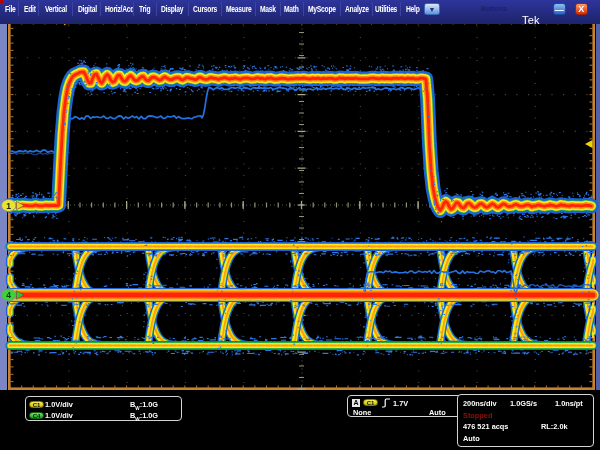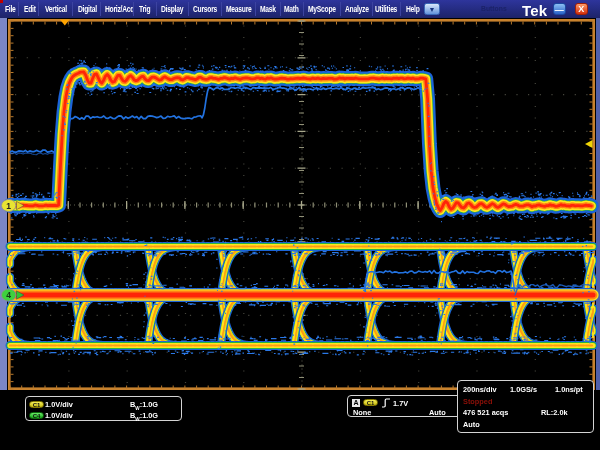--- a/index.html
+++ b/index.html
@@ -3,7 +3,7 @@
 *{margin:0;padding:0;box-sizing:border-box}
 body{width:600px;height:450px;overflow:hidden;background:#000;font-family:"Liberation Sans",sans-serif}
 #scr{position:relative;width:600px;height:450px;background:#000}
-#menu{position:absolute;left:0;top:0;width:600px;height:18px;background:linear-gradient(180deg,#2e359c 0%,#242b80 55%,#1d2368 100%)}
+#menu{position:absolute;left:0;top:0;width:600px;height:24px;background:linear-gradient(180deg,#2e359c 0%,#242b80 55%,#1d2368 100%)}
 .mi{position:absolute;top:3.5px;color:#fff;font-size:8.5px;font-weight:bold;letter-spacing:-0.3px;transform:scaleX(0.79);transform-origin:left}
 .sep{position:absolute;top:2px;height:14px;width:1px;background:#12164e;border-right:1px solid #3c43a0}
 #redsq{position:absolute;left:0;top:0;width:3px;height:3px;background:#b00}

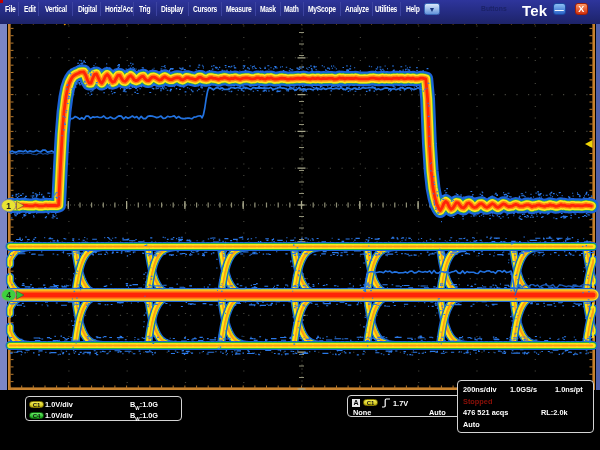--- a/index.html
+++ b/index.html
@@ -7,7 +7,7 @@
 .mi{position:absolute;top:3.5px;color:#fff;font-size:8.5px;font-weight:bold;letter-spacing:-0.3px;transform:scaleX(0.79);transform-origin:left}
 .sep{position:absolute;top:2px;height:14px;width:1px;background:#12164e;border-right:1px solid #3c43a0}
 #redsq{position:absolute;left:0;top:0;width:3px;height:3px;background:#b00}
-#tek{position:absolute;left:522px;top:2px;color:#fff;font-size:15px;font-weight:bold;letter-spacing:0.2px}
+#tek{position:absolute;left:522px;top:14px;color:#fff;font-size:11px;font-weight:normal;letter-spacing:0.2px}
 .wbtn{position:absolute;top:2.5px;width:12.5px;height:12.5px;border-radius:3px;font-size:9px;font-weight:bold;color:#fff;text-align:center;line-height:12px}
 #mini{left:553px;background:linear-gradient(180deg,#8cc0f4,#2a62c8);border:1px solid #1c48a0}
 #clos{left:575px;background:linear-gradient(180deg,#ff9a66,#d22e0c);border:1px solid #a02008;line-height:11px}

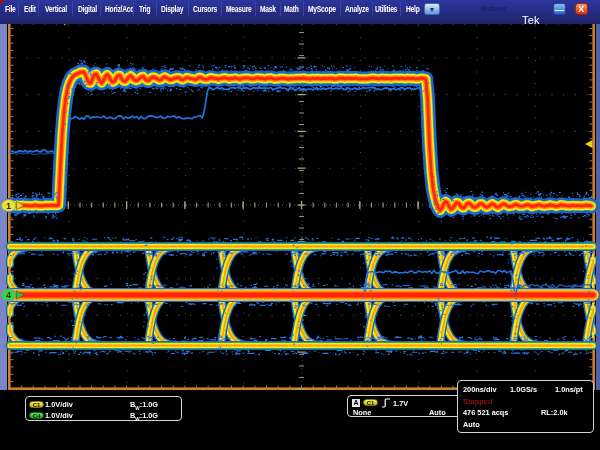--- a/index.html
+++ b/index.html
@@ -372,7 +372,7 @@
  <span class="bt" style="left:81px;top:12px">Auto</span>
 </div>
 
-<div class="box" style="left:457px;top:380px;width:137px;height:53px">
+<div class="box" style="left:457px;top:394px;width:137px;height:53px">
  <span class="bt" style="left:5px;top:4px">200ns/div</span>
  <span class="bt" style="left:52px;top:4px">1.0GS/s</span>
  <span class="bt" style="left:97px;top:4px">1.0ns/pt</span>

